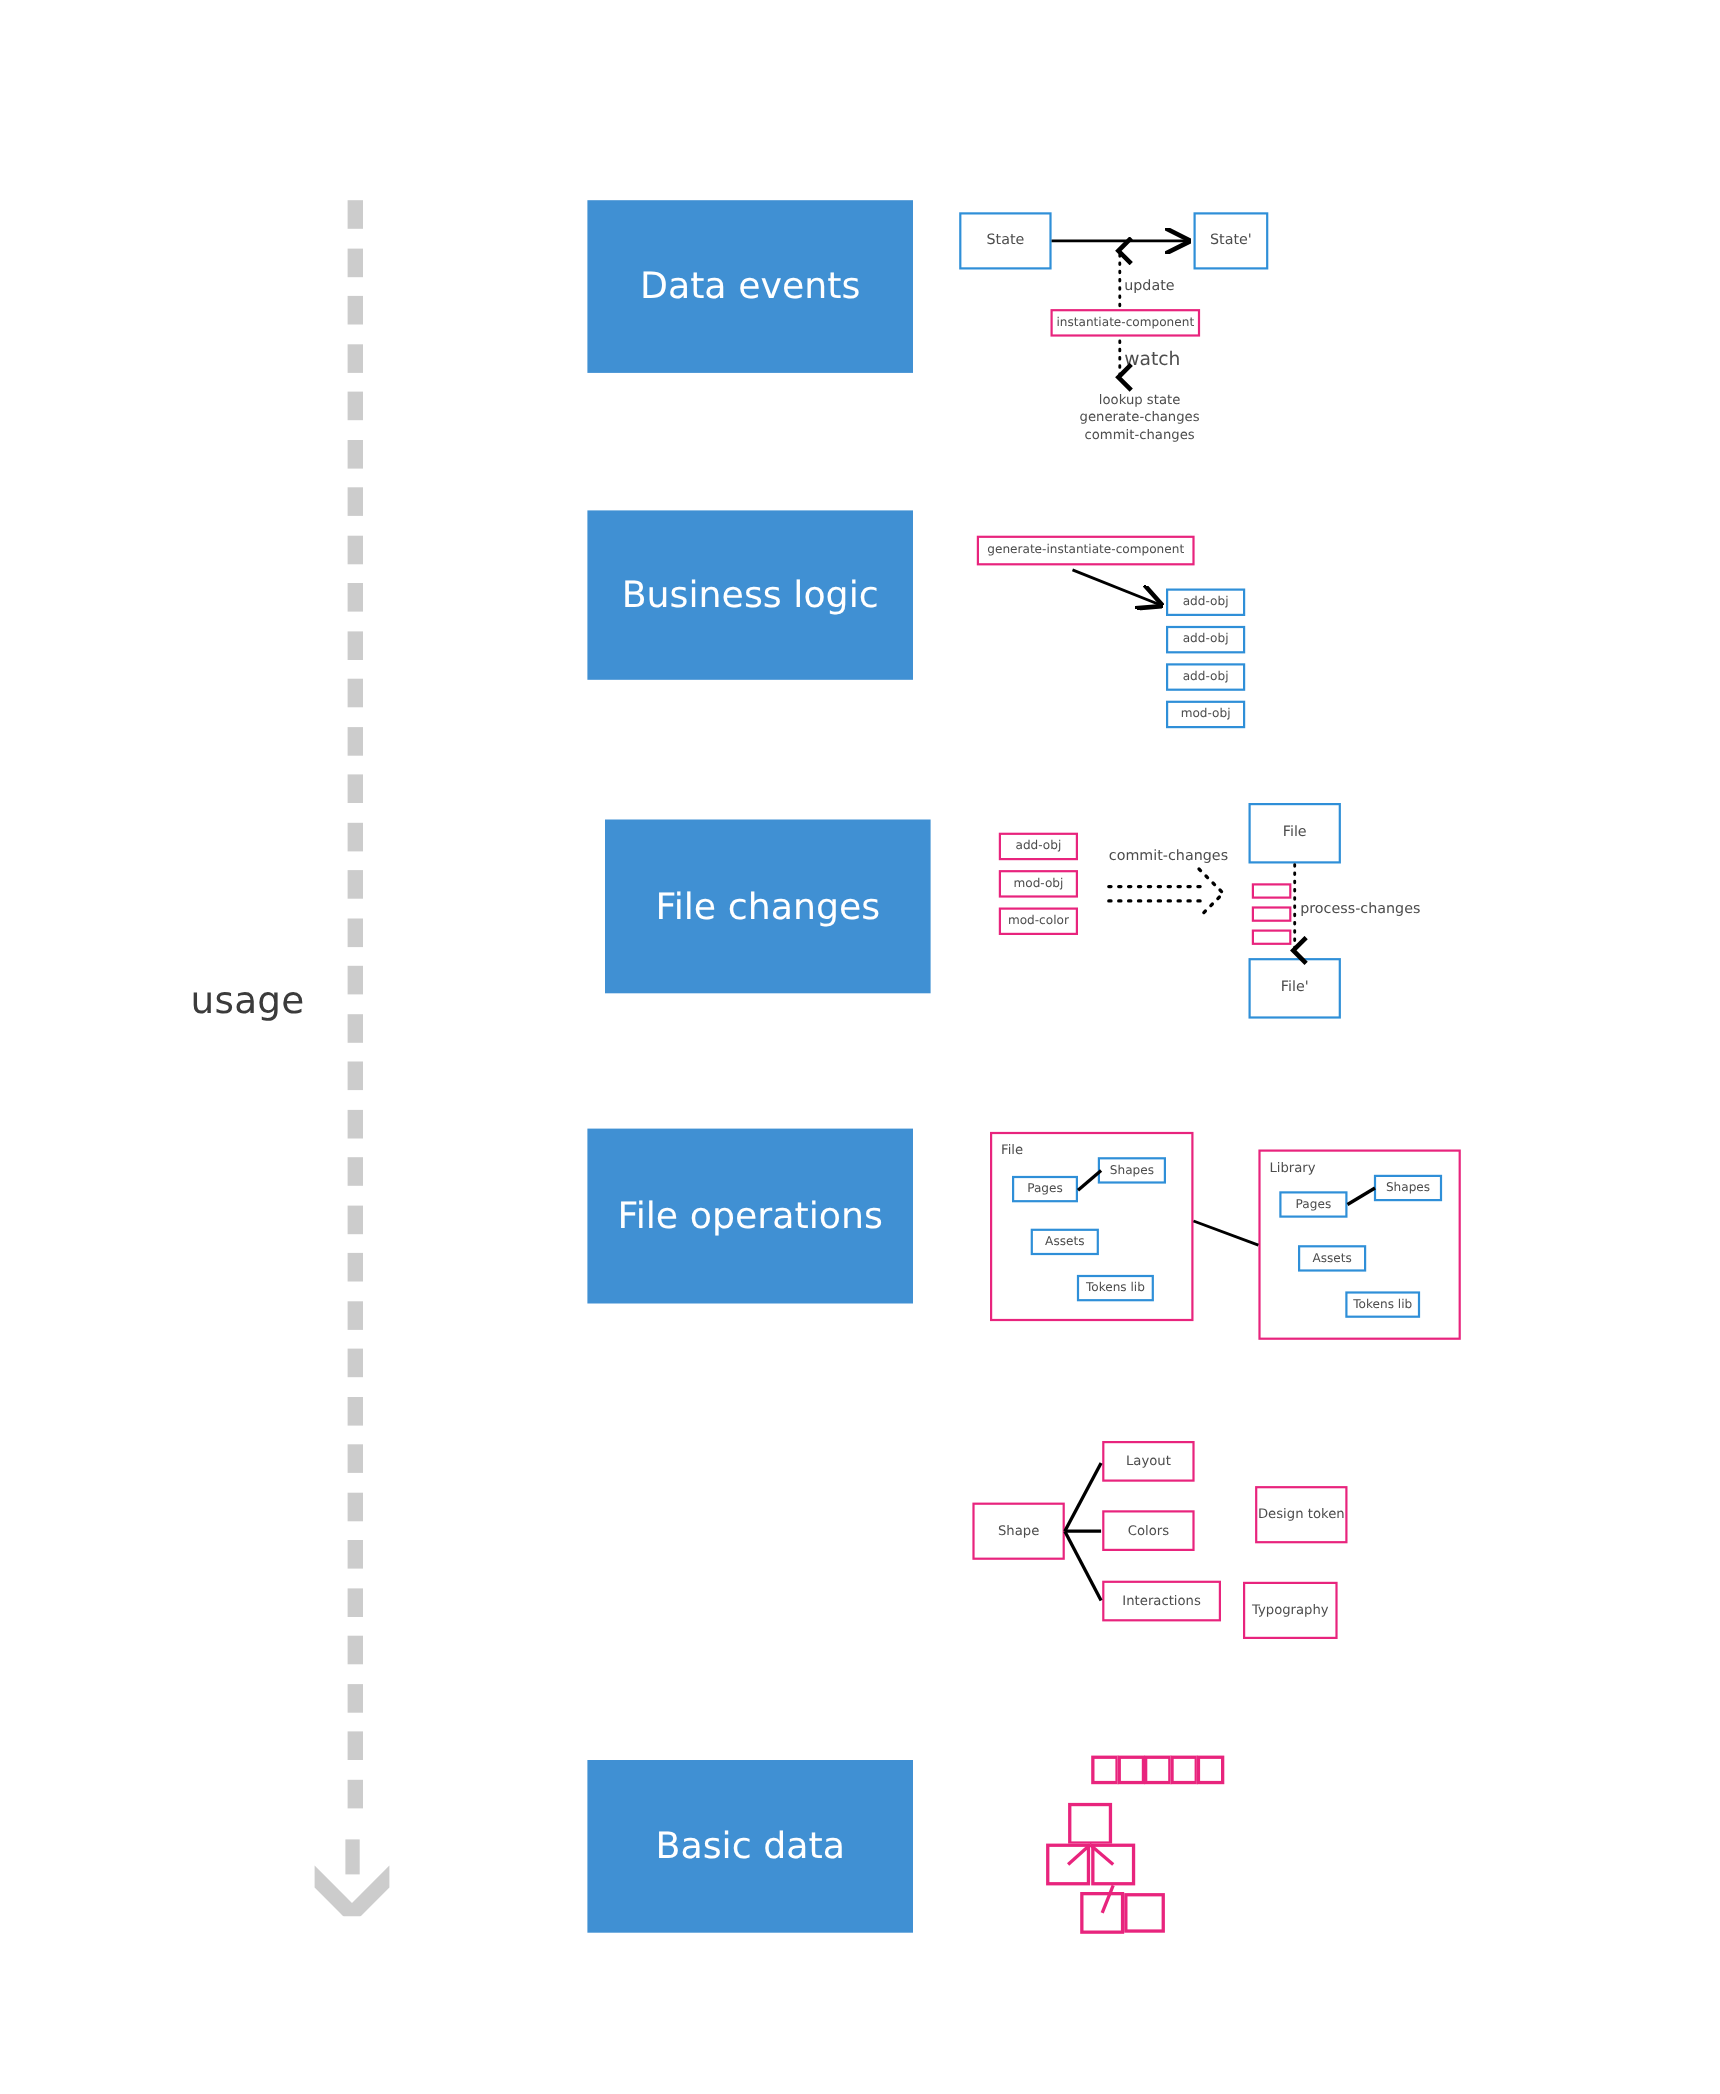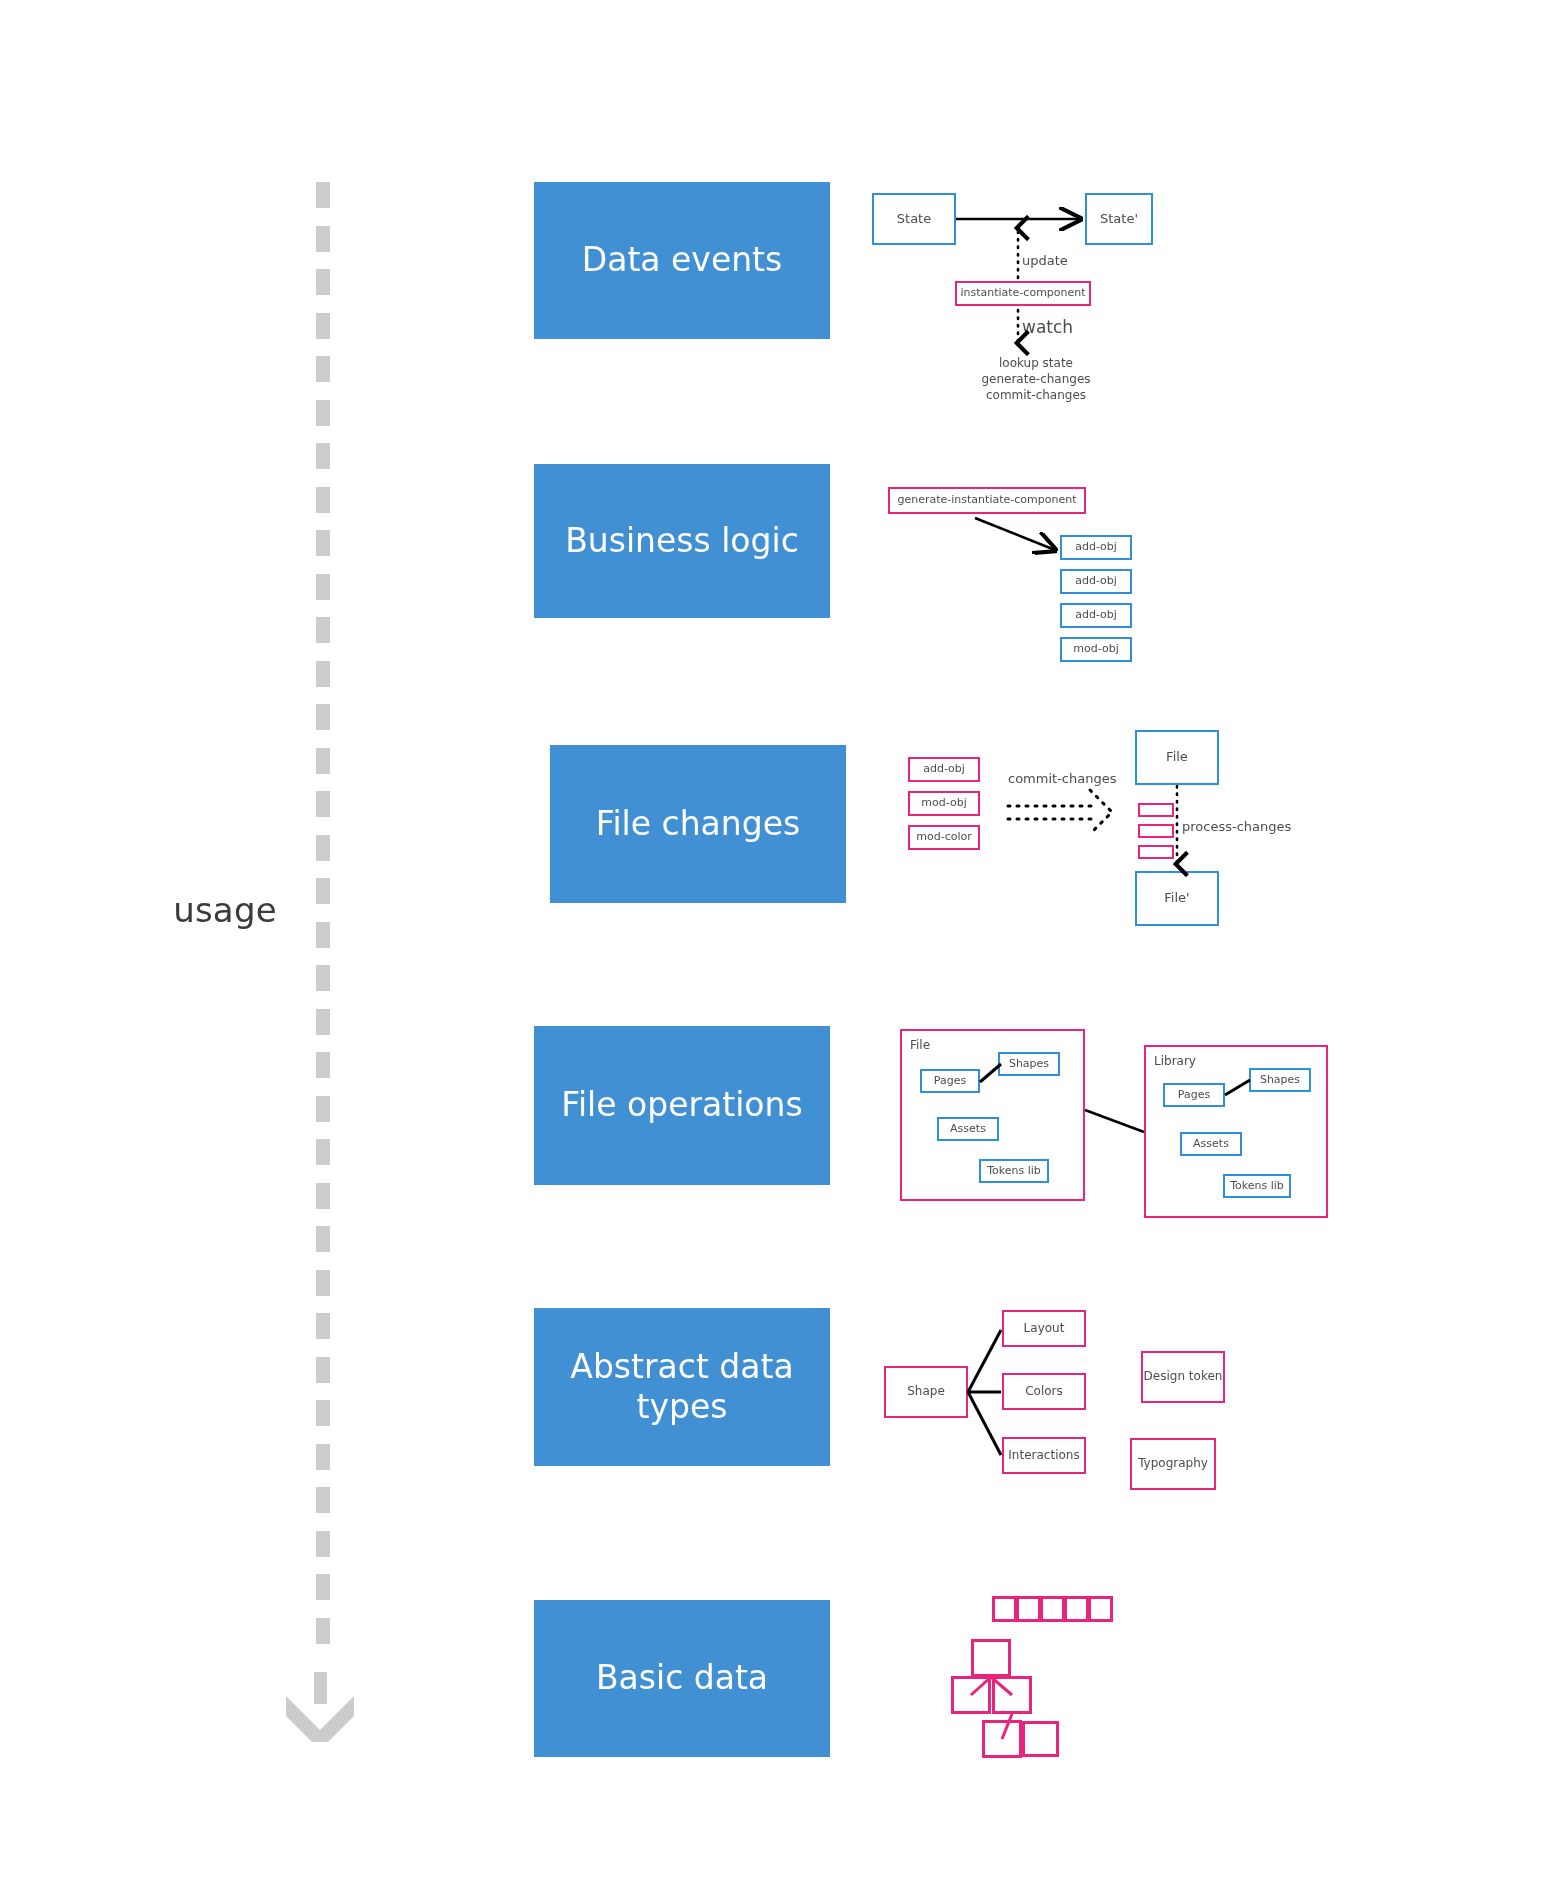--- a/index.html
+++ b/index.html
@@ -156,7 +156,6 @@
 
   <div class="stage-label" style="left:534px; top:1026px; width:296px; height:159px;">File operations</div>
 
-  <div class="stage-label" style="left:534px; top:1308px; width:296px; height:158px;">Abstract data types</div>
 
   <div class="stage-label" style="left:534px; top:1600px; width:296px; height:157px;">Basic data</div>
 

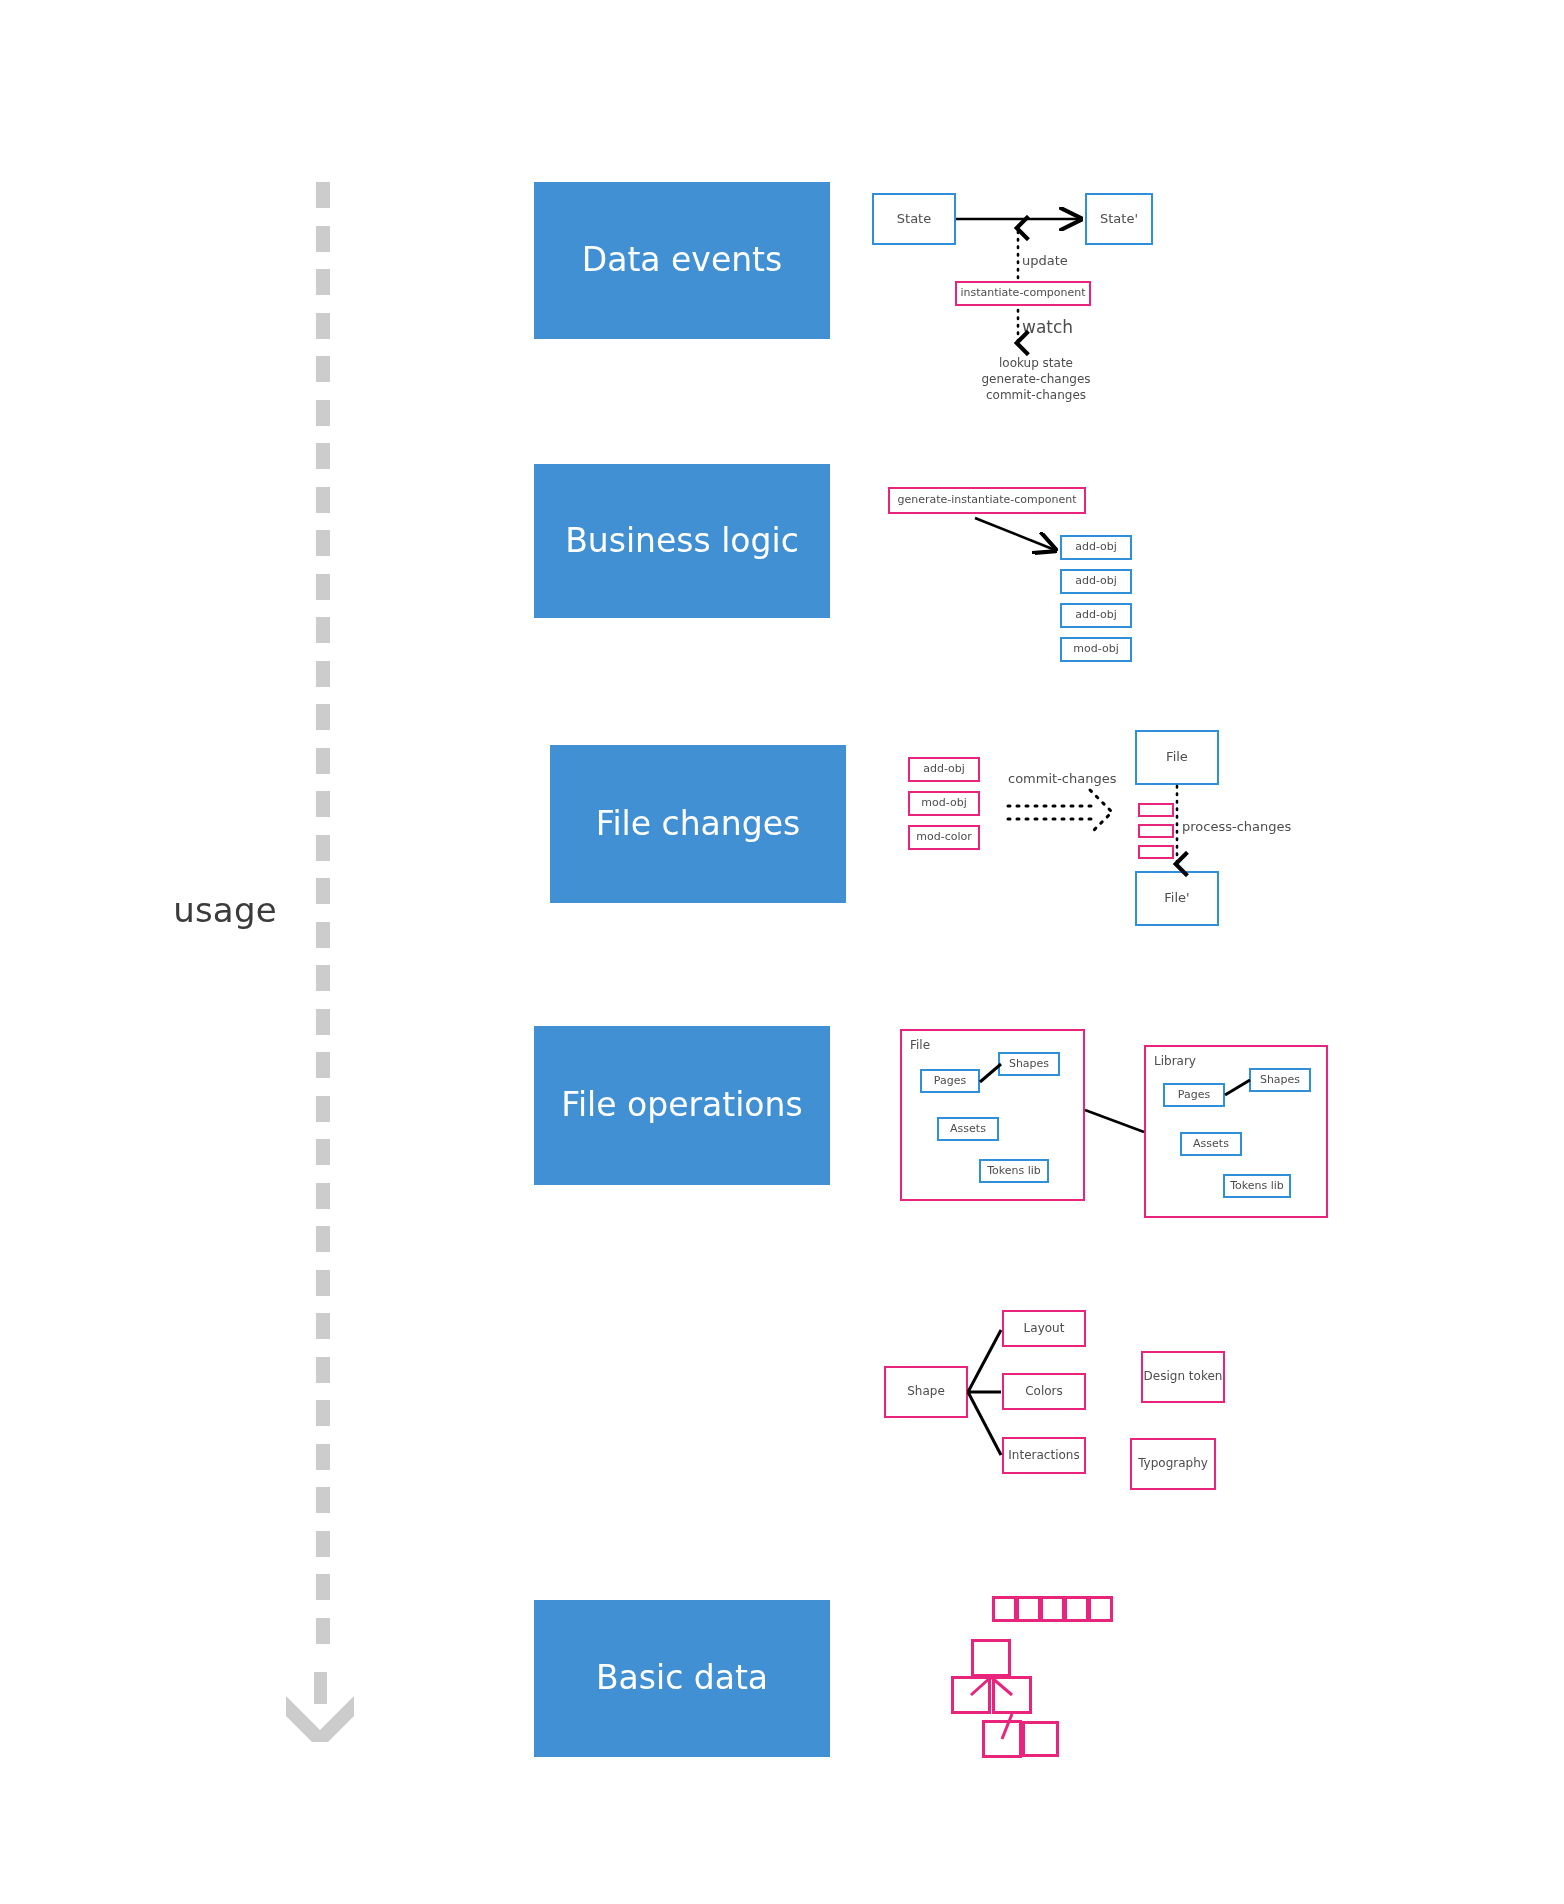--- a/index.html
+++ b/index.html
@@ -214,7 +214,7 @@
 
   <div class="dbox pink" style="left:1002px; top:1310px; width:84px; height:37px; font-size:12px;">Layout</div>
   <div class="dbox pink" style="left:1002px; top:1373px; width:84px; height:37px; font-size:12px;">Colors</div>
-  <div class="dbox pink" style="left:1002px; top:1437px; width:84px; height:37px; font-size:12px;">Interactions</div>
+  <div class="dbox pink" style="left:1002px; top:1437px; width:108px; height:37px; font-size:12px;">Interactions</div>
 
   <div class="dbox pink" style="left:1141px; top:1351px; width:84px; height:52px; font-size:12px;">Design token</div>
   <div class="dbox pink" style="left:1130px; top:1438px; width:86px; height:52px; font-size:12px;text-align:center;">Typography</div>

